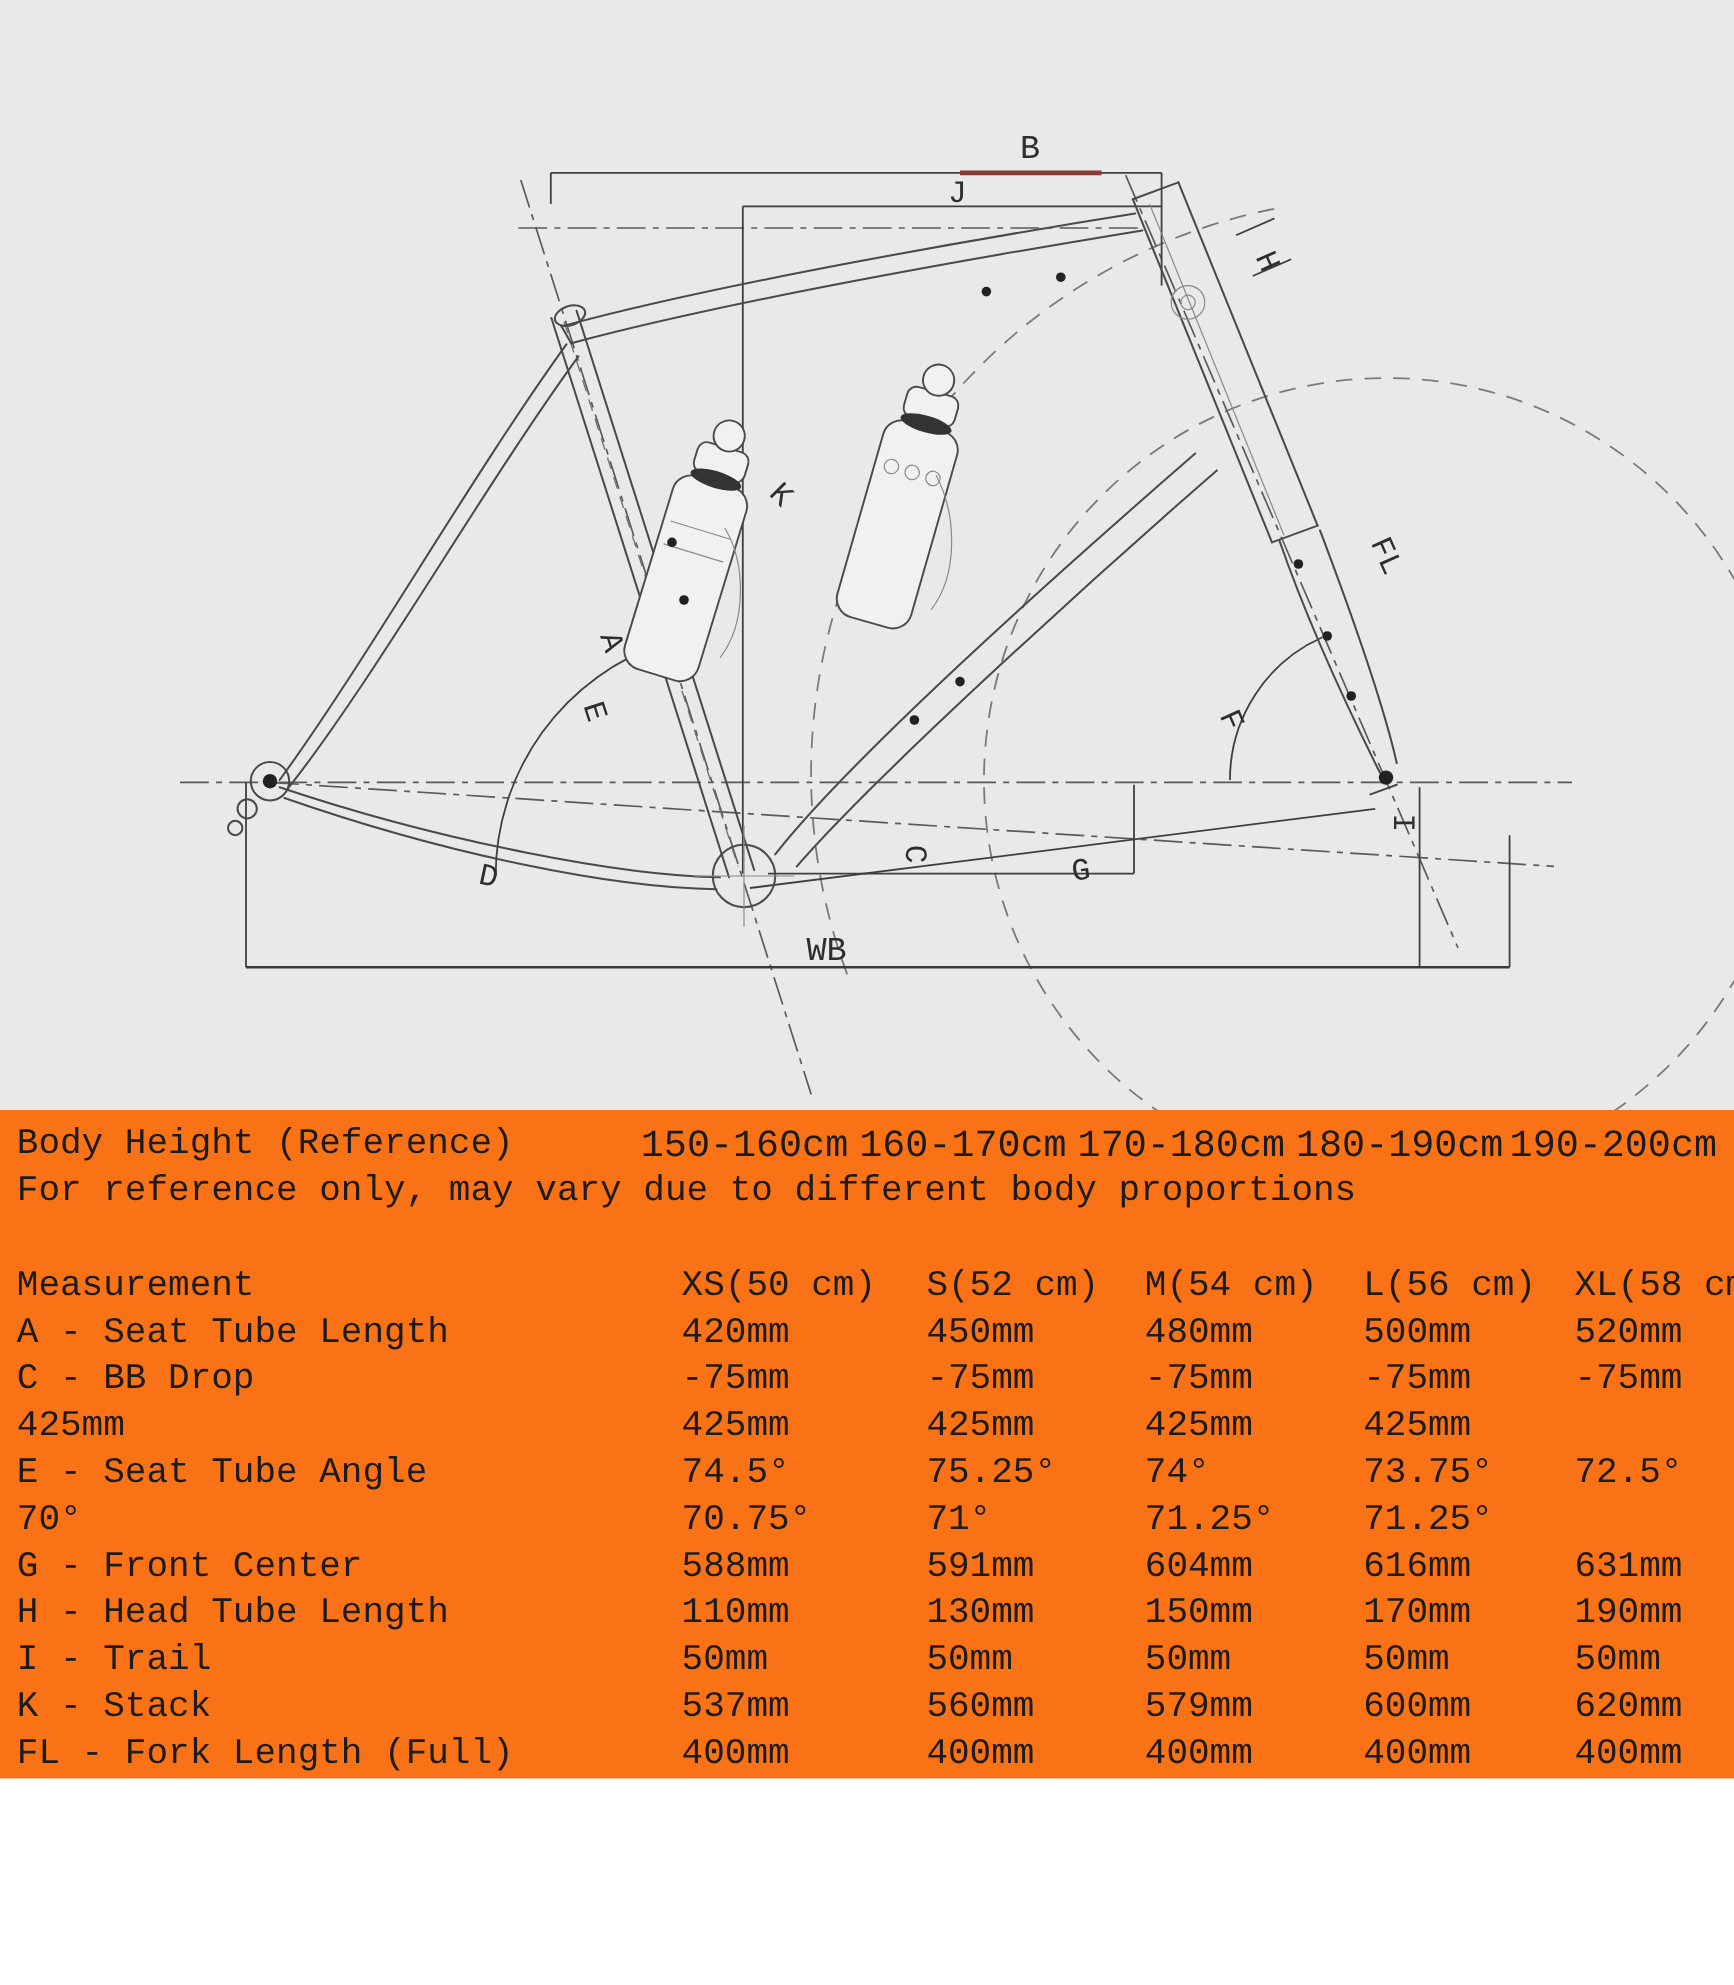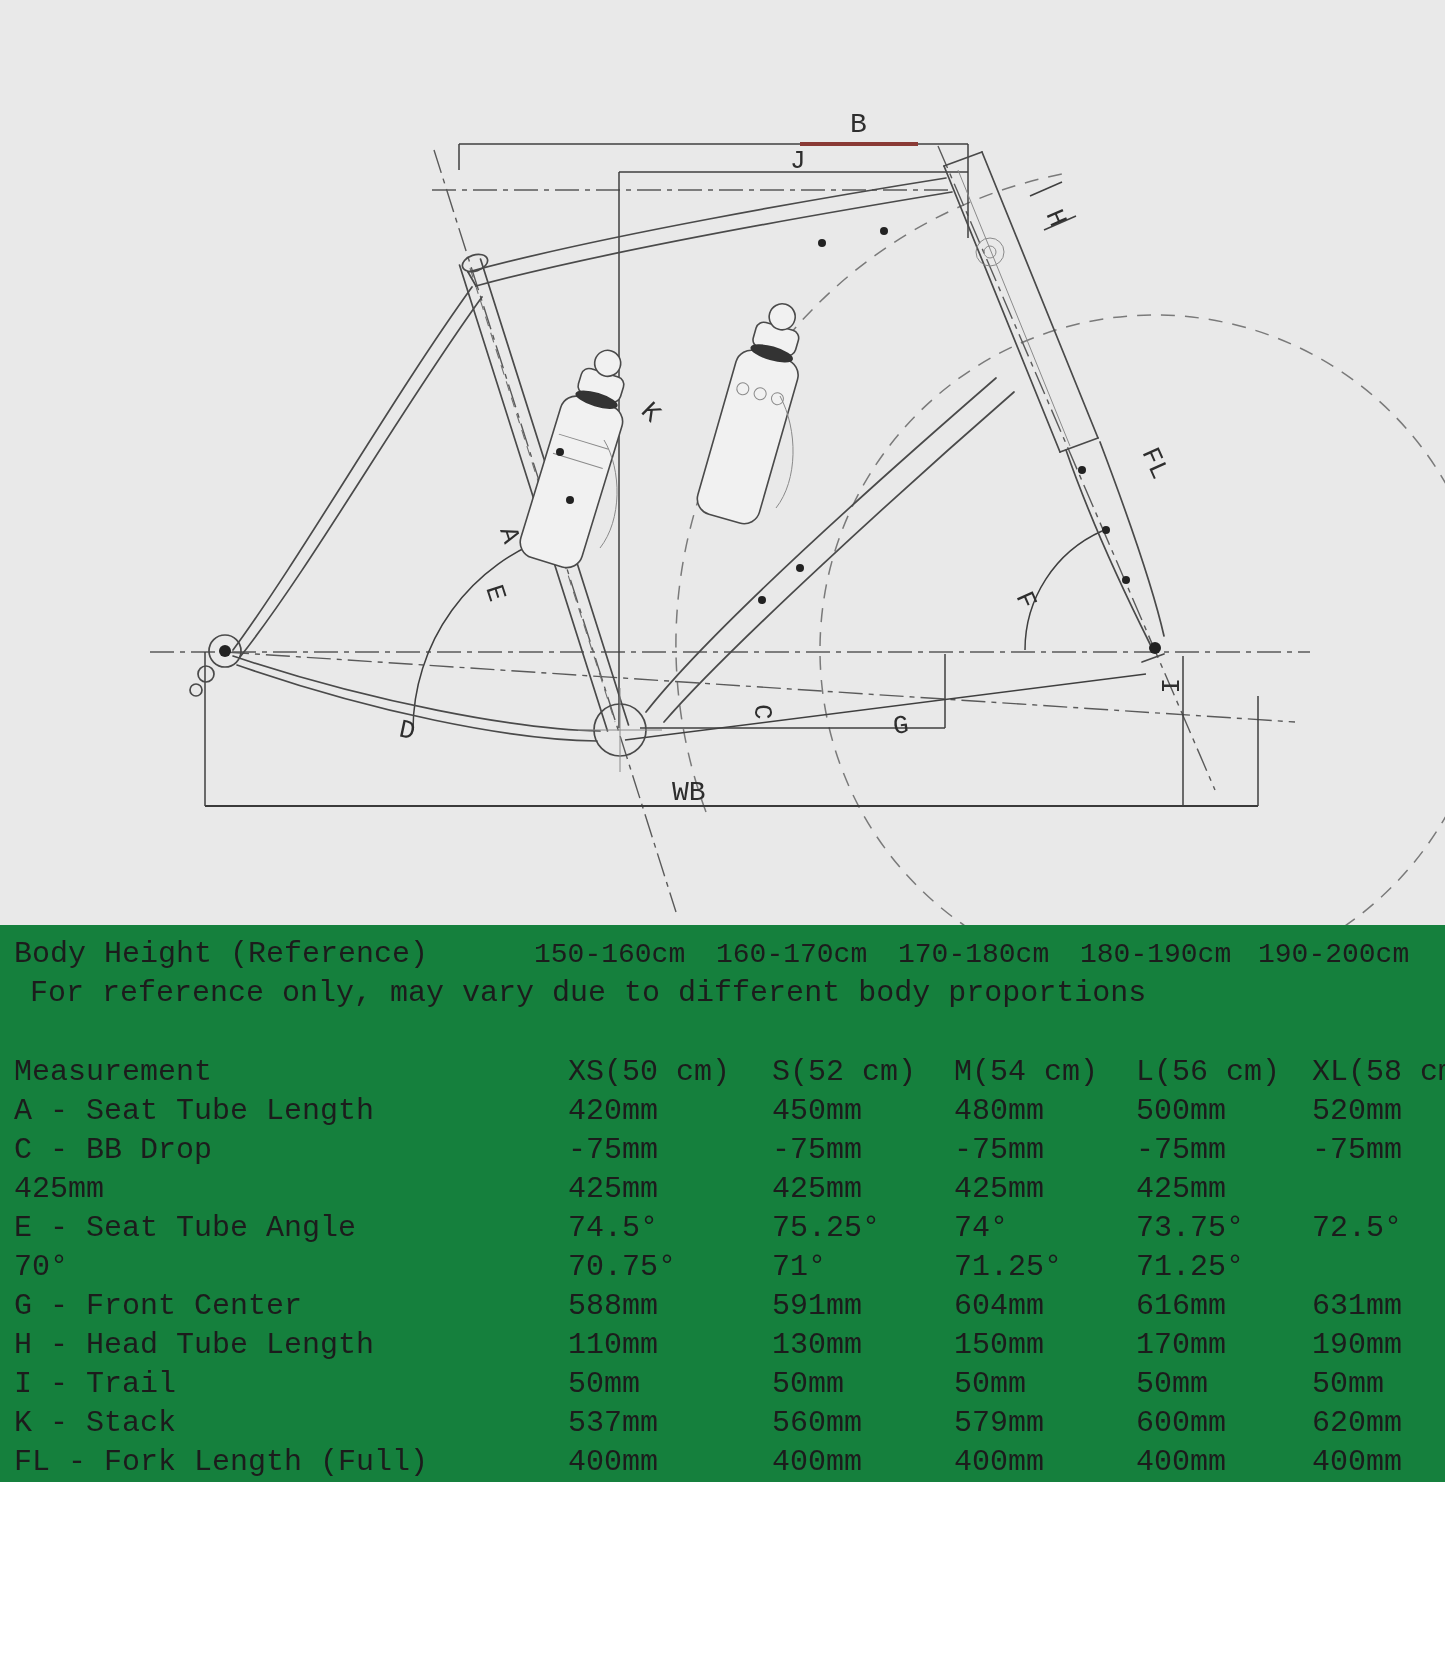--- a/index.html
+++ b/index.html
@@ -21,7 +21,7 @@
   .bottledark{fill:#333333;stroke:none;}
   .bolt{fill:#222222;stroke:none;}
 
-  #info{position:absolute;top:925px;left:0;width:1445px;background:#15803d;font-size:30px;font-family:Liberation Mono, monospace;}
+  #info{position:absolute;top:925px;left:0;width:1445px;background:#f97316;font-size:30px;font-family:Liberation Mono, monospace;}
   .row{display:grid;grid-template-columns:554px 204px 182px 182px 176px 1fr;
        padding-left:14px;line-height:39px;white-space:nowrap;}
   .row.bh{grid-template-columns:520px 182px 182px 182px 178px 1fr;margin-top:10px;}

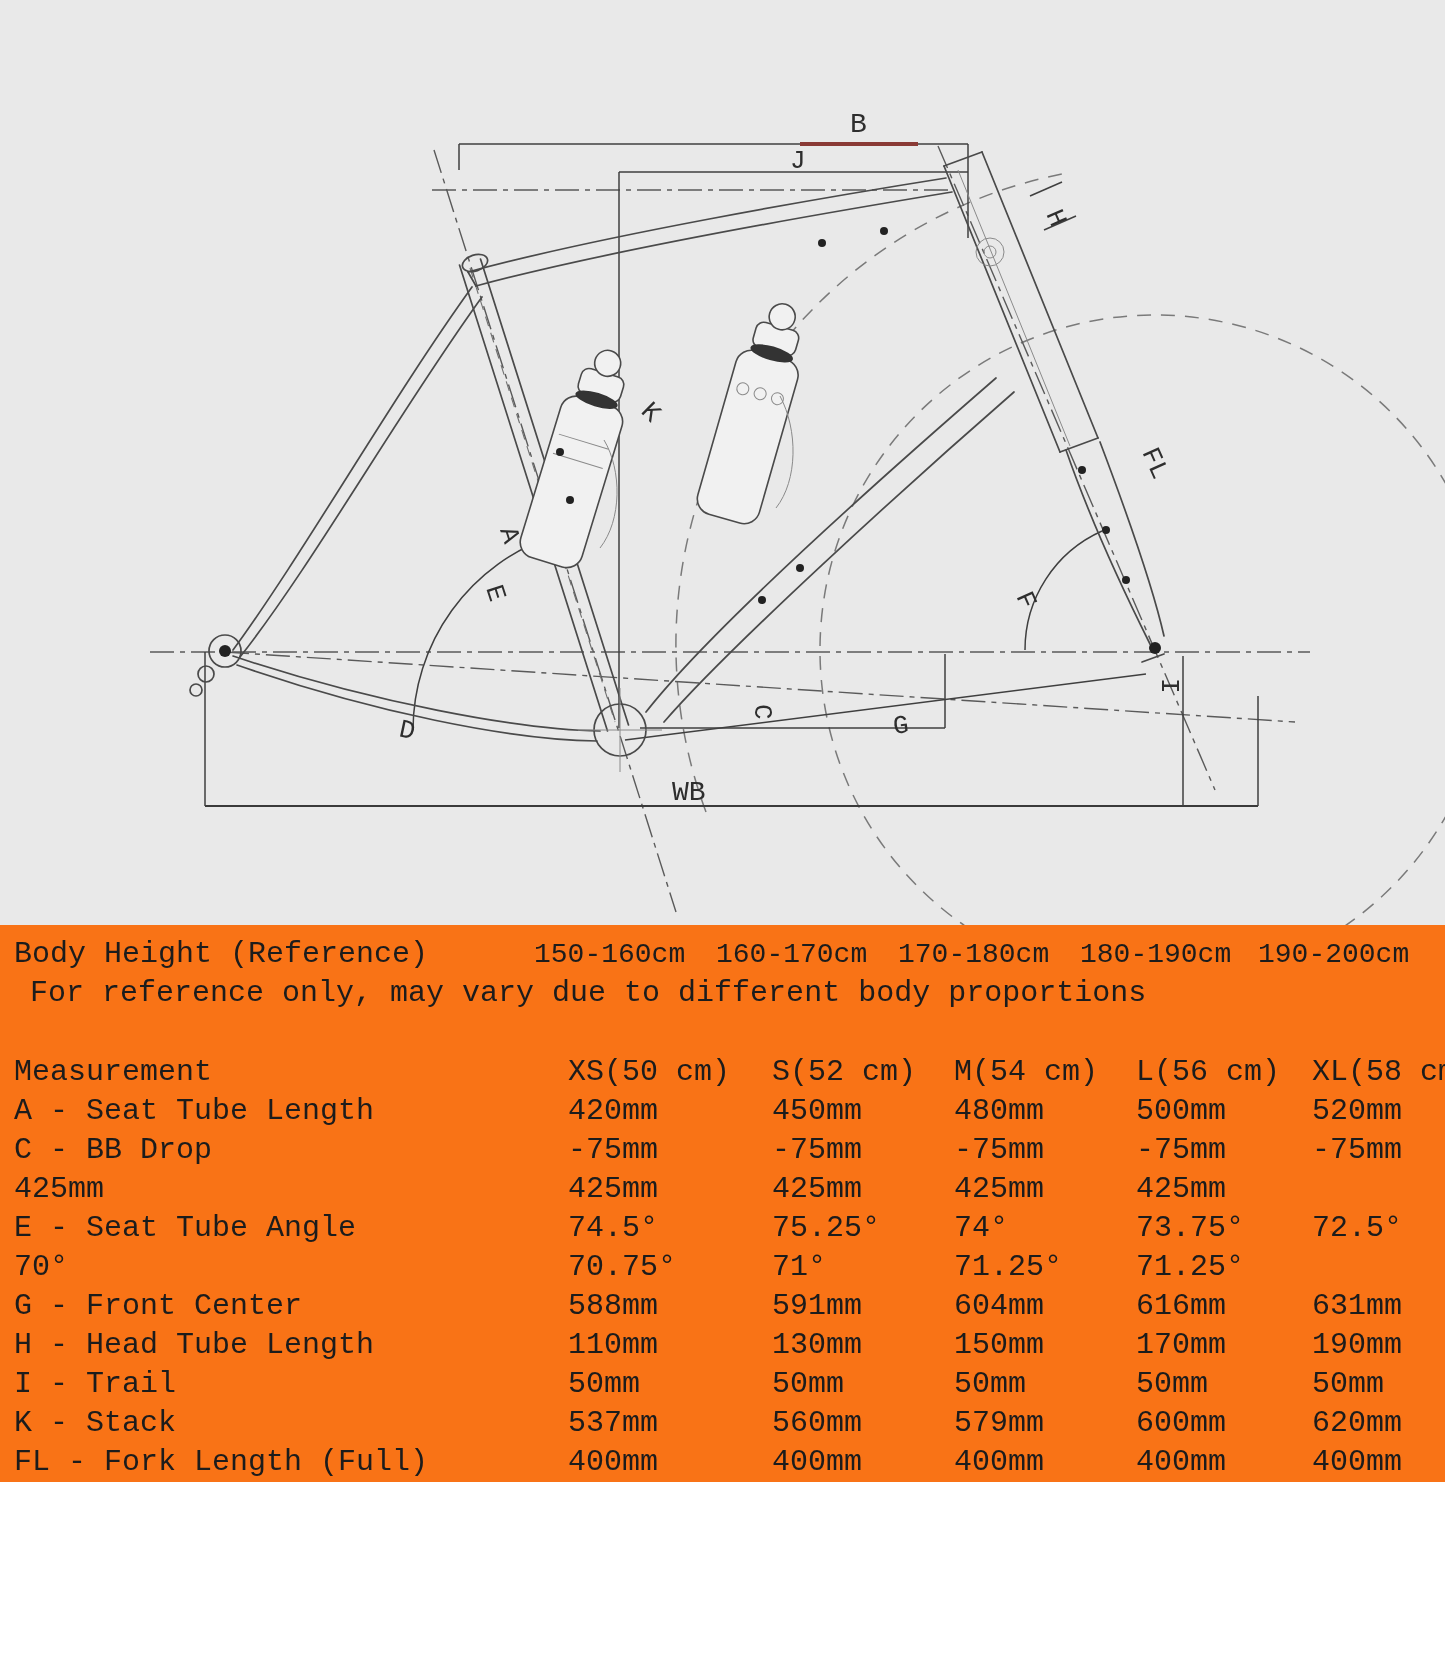--- a/index.html
+++ b/index.html
@@ -25,7 +25,7 @@
   .row{display:grid;grid-template-columns:554px 204px 182px 182px 176px 1fr;
        padding-left:14px;line-height:39px;white-space:nowrap;}
   .row.bh{grid-template-columns:520px 182px 182px 182px 178px 1fr;margin-top:10px;}
-  .row.bh .range{font-size:28px;}
+  .row.bh .range{font-size:32px;}
   .note{padding-left:30px;line-height:39px;white-space:nowrap;}
   .spacer{height:40px;}
 </style>

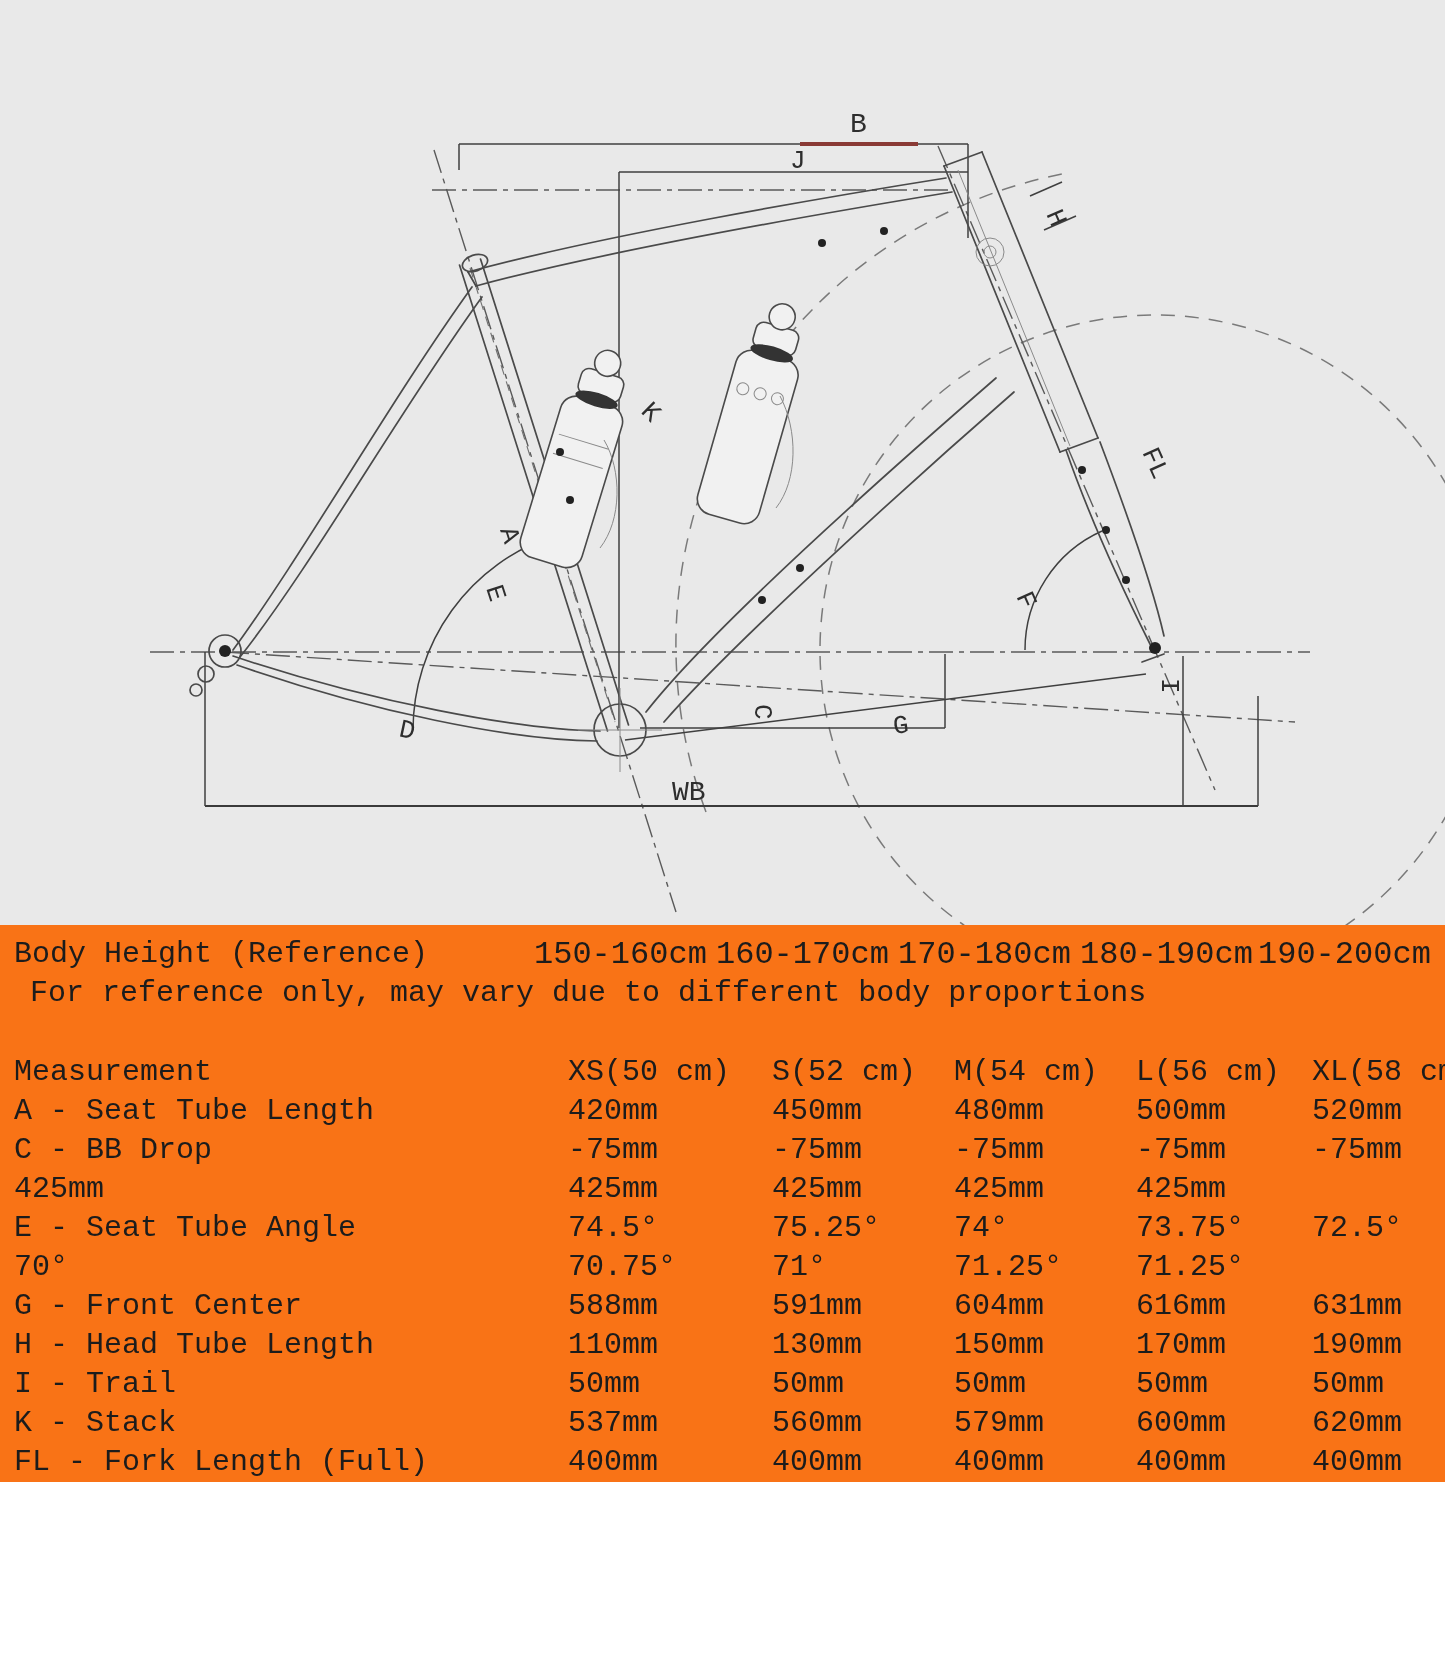--- a/index.html
+++ b/index.html
@@ -26,7 +26,7 @@
        padding-left:14px;line-height:39px;white-space:nowrap;}
   .row.bh{grid-template-columns:520px 182px 182px 182px 178px 1fr;margin-top:10px;}
   .row.bh .range{font-size:32px;}
-  .note{padding-left:30px;line-height:39px;white-space:nowrap;}
+  .note{padding-left:14px;line-height:39px;white-space:nowrap;}
   .spacer{height:40px;}
 </style>
 </head>

